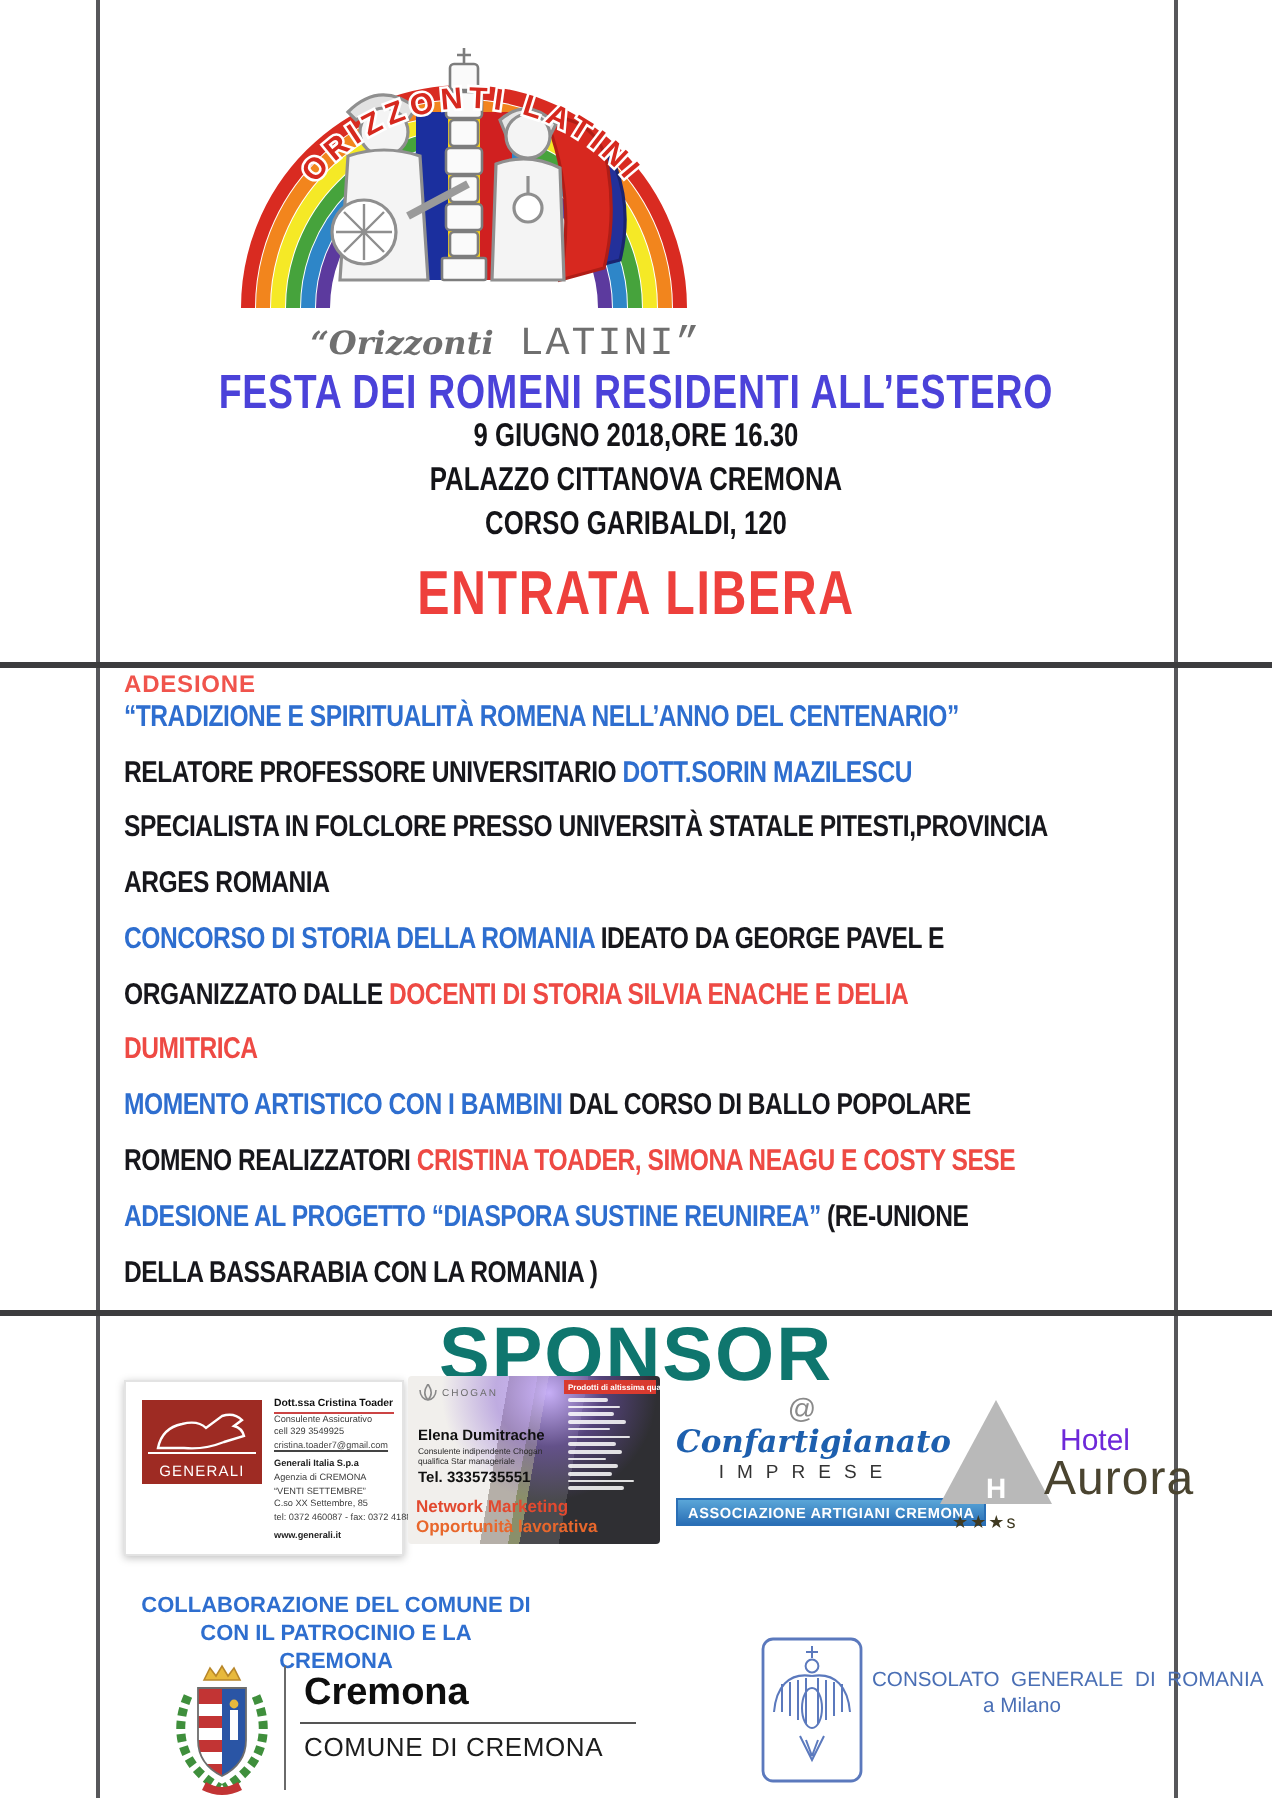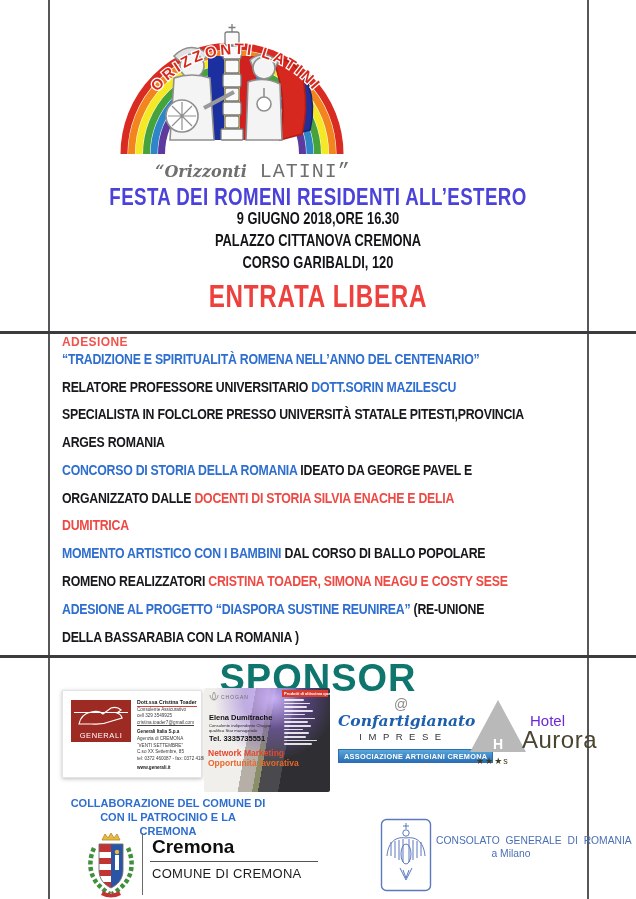--- a/index.html
+++ b/index.html
@@ -41,7 +41,7 @@
   .gtxt .l4{font-weight:bold;color:#222;margin-top:3px;}
   .gtxt .l9{font-weight:bold;color:#222;margin-top:3px;}
   .gtxt div{white-space:nowrap;}
-  .chogan{position:absolute;left:204px;top:688px;width:126px;height:104px;overflow:hidden;border-radius:2px;
+  .chogan{position:absolute;left:204px;top:688px;width:126px;height:84px;overflow:hidden;border-radius:2px;
     background:
       radial-gradient(circle at 56% 10%, rgba(205,180,255,.95), rgba(130,90,210,.45) 26%, rgba(80,60,140,0) 52%),
       linear-gradient(100deg,#f1efec 0 36%,#b5afa8 36% 46%,#8a8f6a 46% 50%,#4a4a4e 50% 64%,#2f2f33 64% 100%);}

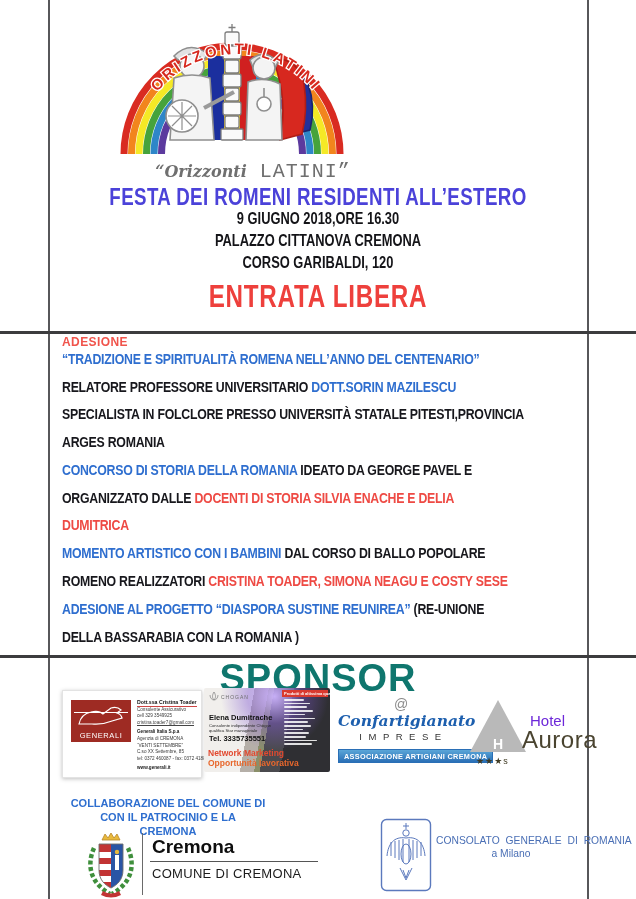--- a/index.html
+++ b/index.html
@@ -34,7 +34,7 @@
          border:1px solid #e3e3e3;box-shadow:0 1px 4px rgba(0,0,0,.25);}
   .gred{position:absolute;left:8px;top:9px;width:60px;height:42px;background:#9e2b23;}
   .gred .gword{position:absolute;left:0;right:0;bottom:2px;text-align:center;color:#fff;
-               font-size:7.5px;letter-spacing:.6px;border-top:.5px solid #fff;padding-top:18px;margin:0 3px;}
+               font-size:7.5px;letter-spacing:.6px;border-top:.5px solid #fff;padding-top:4px;margin:0 3px;}
   .gtxt{position:absolute;left:74px;top:8px;width:60px;font-size:4.6px;line-height:6.6px;color:#3a3a3a;}
   .gtxt .l0{font-weight:bold;font-size:5.2px;color:#111;border-bottom:.5px solid #cc4444;display:inline-block;}
   .gtxt .l3{text-decoration:underline;color:#444;}

